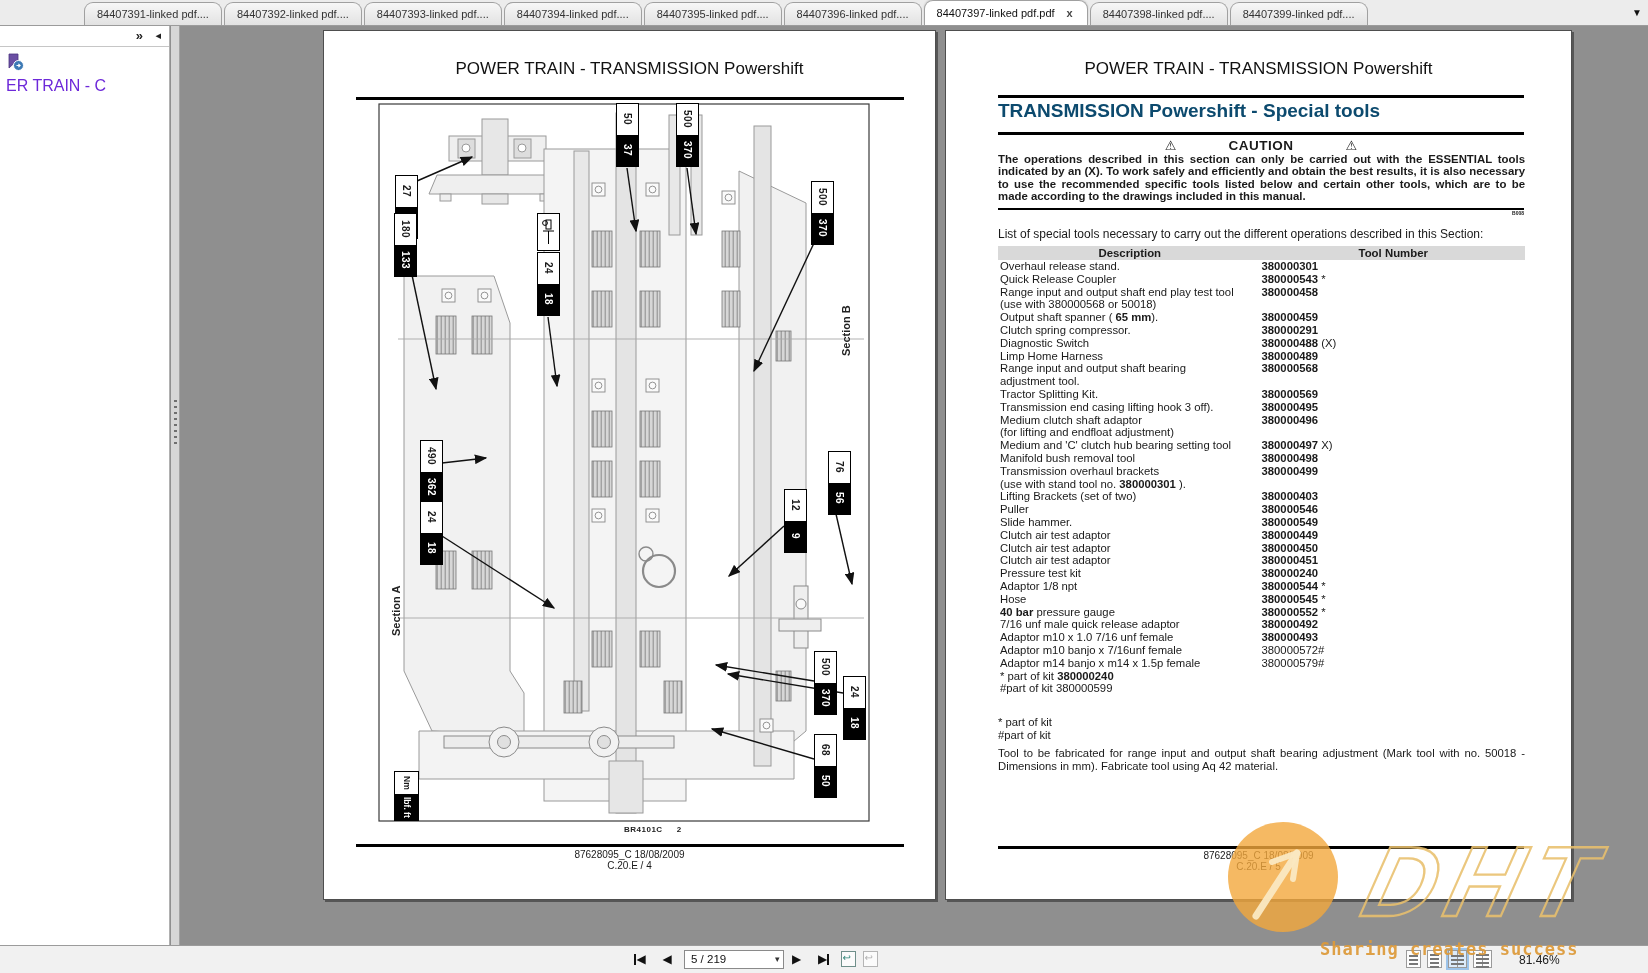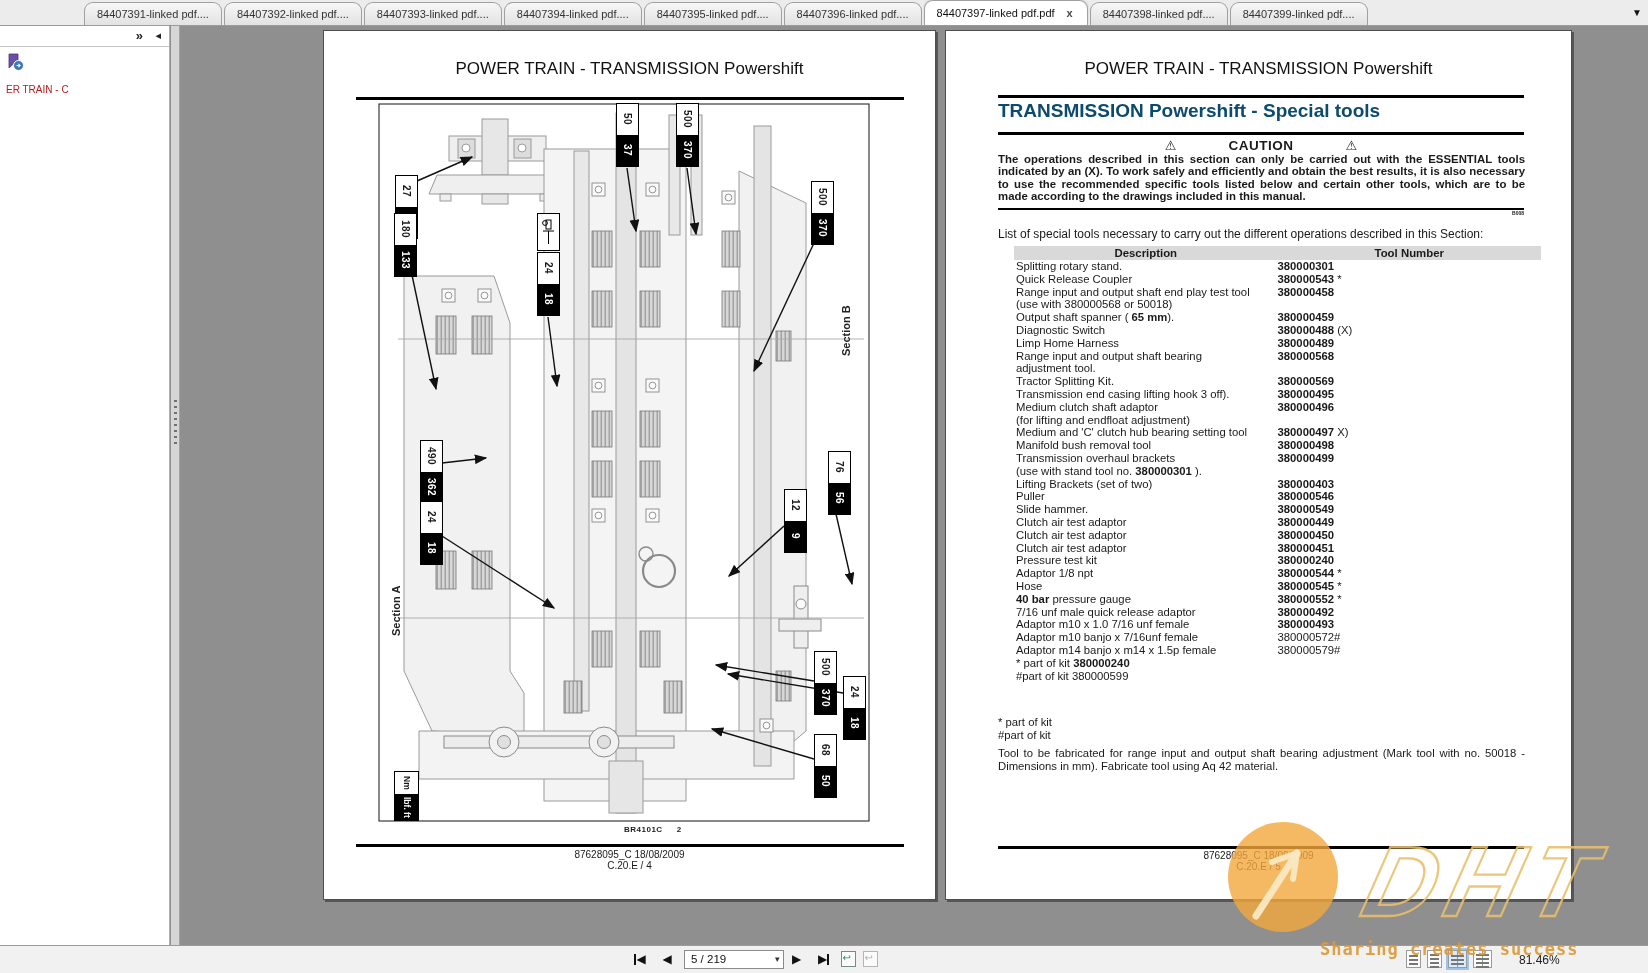--- a/index.html
+++ b/index.html
@@ -22,7 +22,7 @@
   #sidebar-collapse { position:absolute; right:28px; top:2px; font-size:13px; font-weight:bold; color:#222; letter-spacing:-2px; }
   #sidebar-pageleft { position:absolute; right:8px; top:3px; font-size:11px; color:#222; }
   #bookmark-row { padding:6px 4px 0 6px; }
-  #bookmark-label { font-size:10px; color:#b91c1c; margin-top:8px; padding-left:0; }
+  #bookmark-label { font-size:16px; color:#6d28d9; margin-top:1px; padding-left:0; }
   #splitter { position:absolute; top:26px; left:171px; width:9px; bottom:28px; background:#d6d6d6; border-right:1px solid #a3a3a3; z-index:4; }
   #splitter .grip { position:absolute; left:3px; top:374px; width:3px; height:46px;
         background:repeating-linear-gradient(#6f6f6f 0 2px, transparent 2px 6px); }

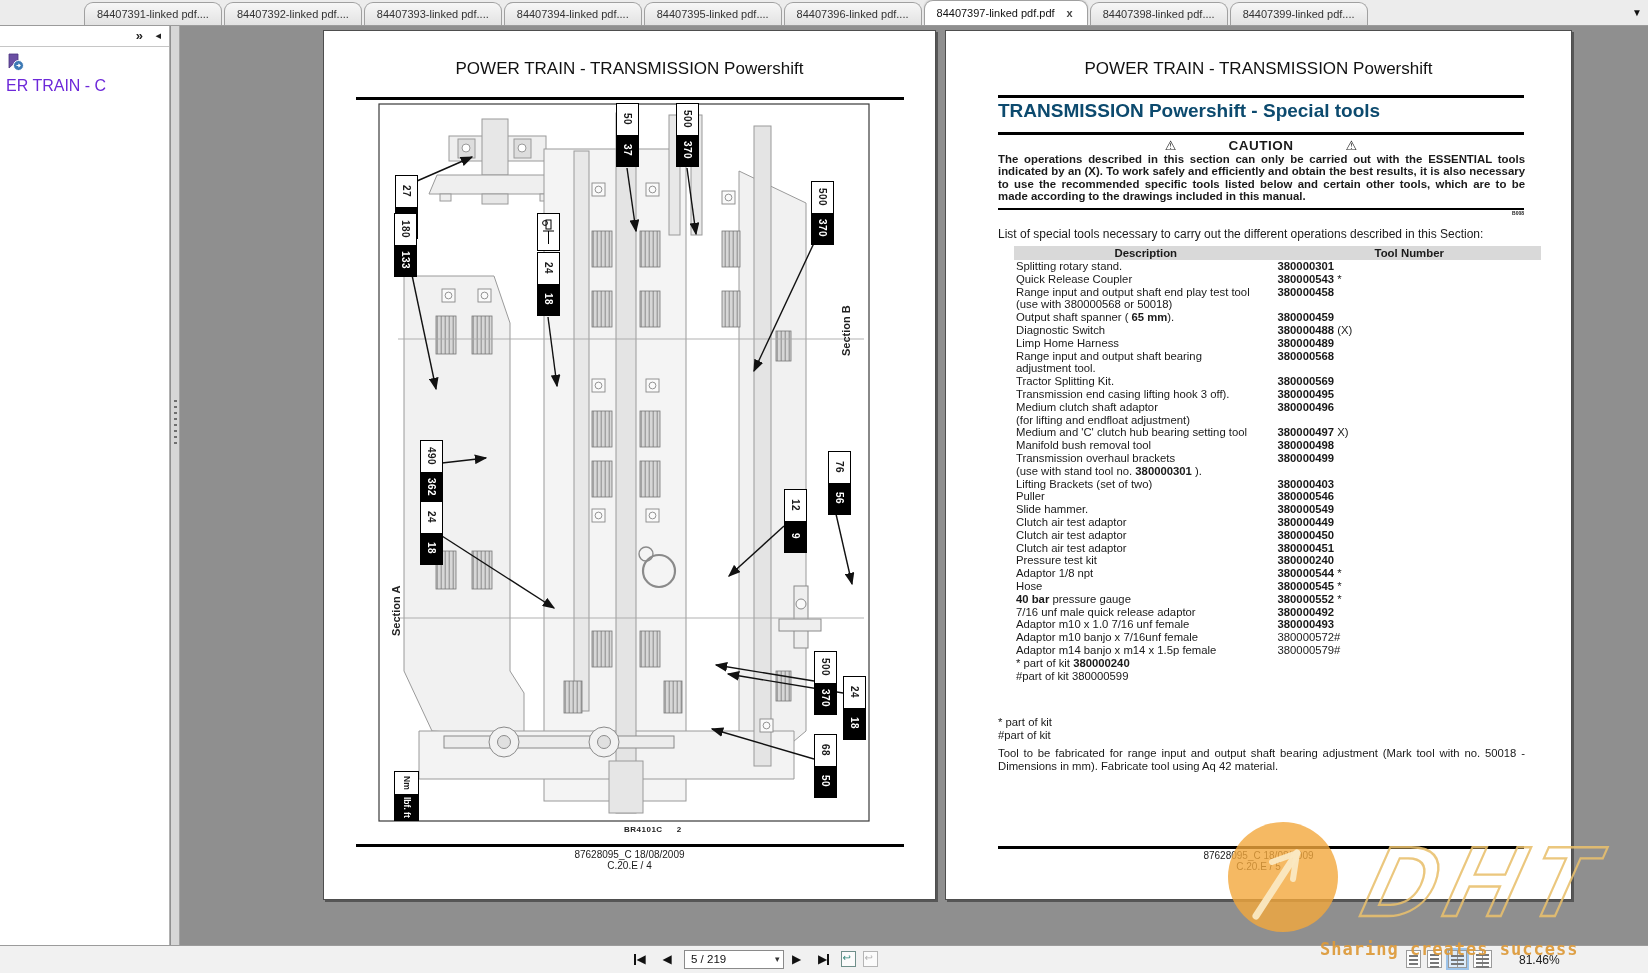--- a/index.html
+++ b/index.html
@@ -69,7 +69,7 @@
   #pr-rule-thin { position:absolute; top:177px; left:52px; width:526px; height:1.5px; background:#000; }
   #pr-refcode { position:absolute; top:179px; left:52px; width:526px; text-align:right; font-size:5px; font-weight:bold; }
   #pr-list-intro { position:absolute; top:196px; left:52px; width:527px; font-size:12px; }
-  #pr-table { position:absolute; top:215px; left:68px; width:527px; border-collapse:collapse; table-layout:fixed; }
+  #pr-table { position:absolute; top:215px; left:52px; width:527px; border-collapse:collapse; table-layout:fixed; }
   #pr-table th { background:#d9d9d9; font-size:11.4px; font-weight:bold; height:14px; text-align:center; }
   #pr-table td { font-size:11.3px; line-height:12.8px; vertical-align:top; padding:0; }
   #pr-table td:first-child { width:216px; padding-left:2px; }

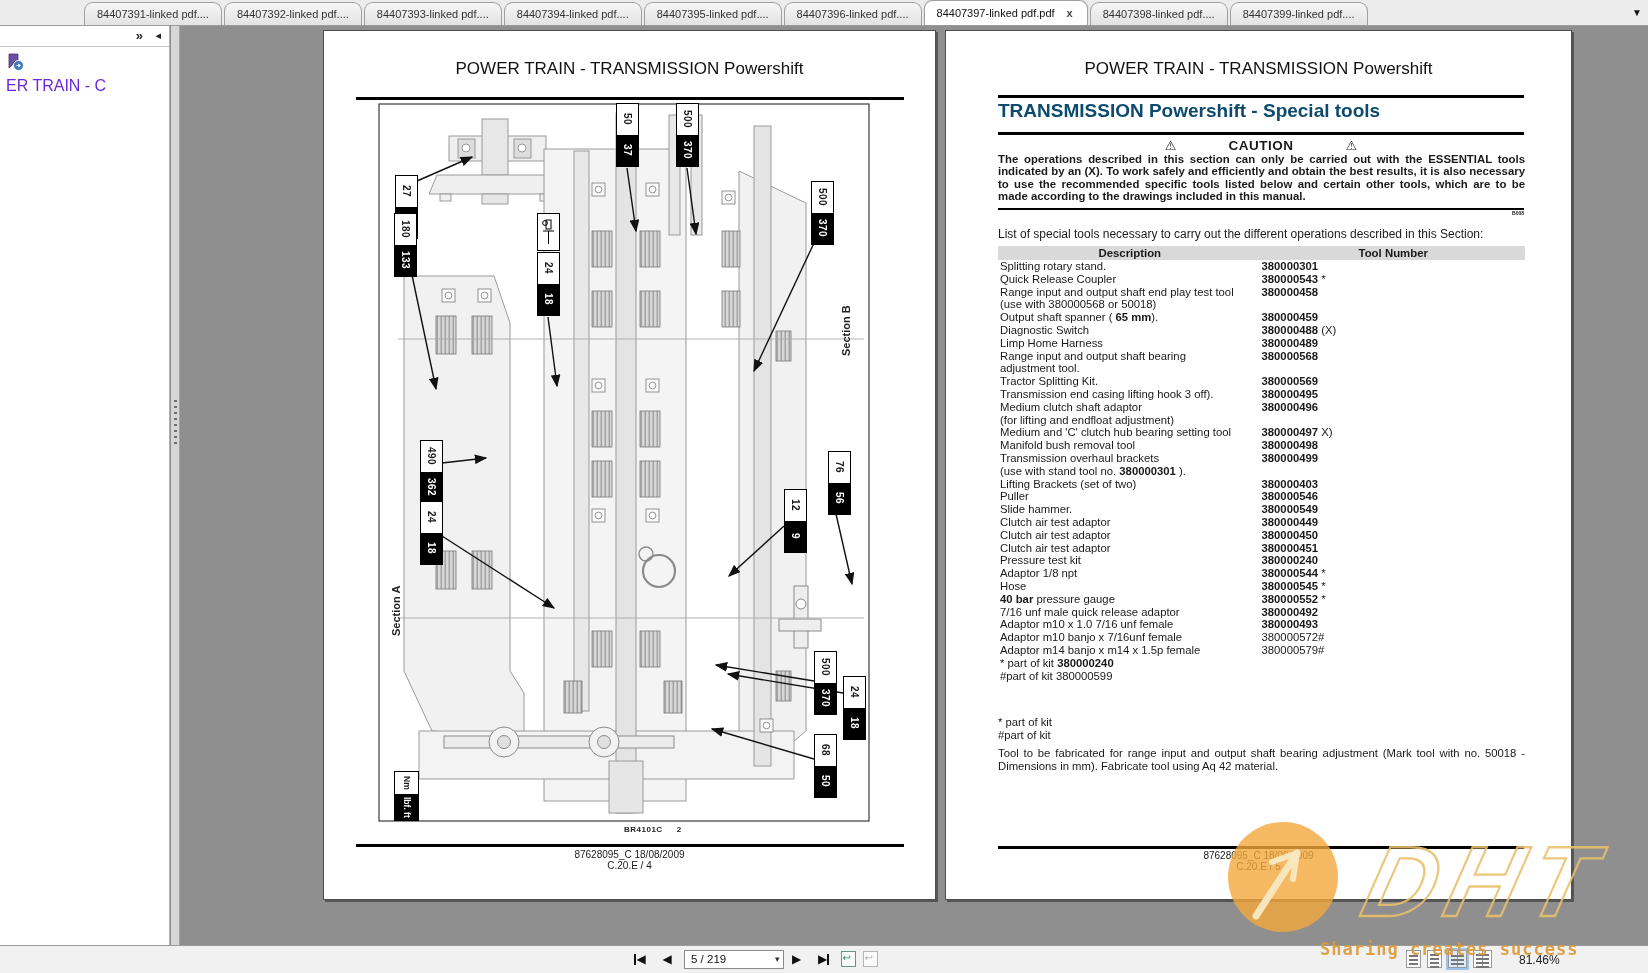--- a/index.html
+++ b/index.html
@@ -448,7 +448,7 @@
       </thead>
       <tbody>
           <tr>
-            <td>Splitting rotary stand.</td>
+            <td>Overhaul release stand.</td>
             <td><b>380000301</b></td>
           </tr>
           <tr>

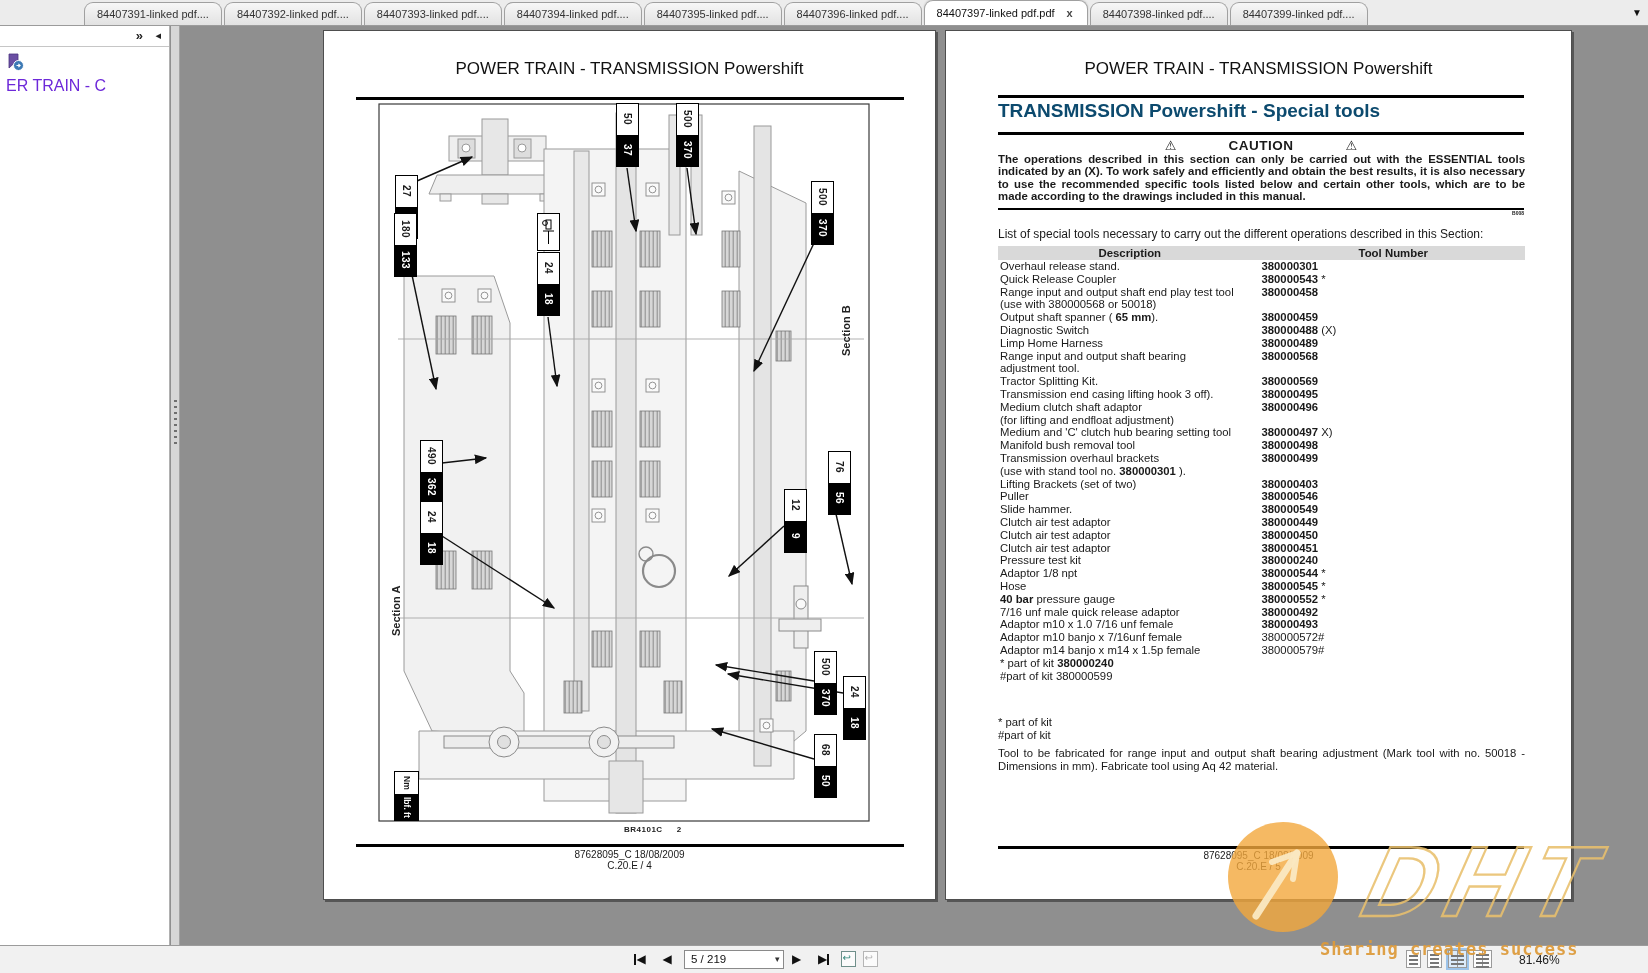--- a/index.html
+++ b/index.html
@@ -464,6 +464,10 @@
             <td><b>380000459</b></td>
           </tr>
           <tr>
+            <td>Clutch spring compressor.</td>
+            <td><b>380000291</b></td>
+          </tr>
+          <tr>
             <td>Diagnostic Switch</td>
             <td><b>380000488</b> (X)</td>
           </tr>

